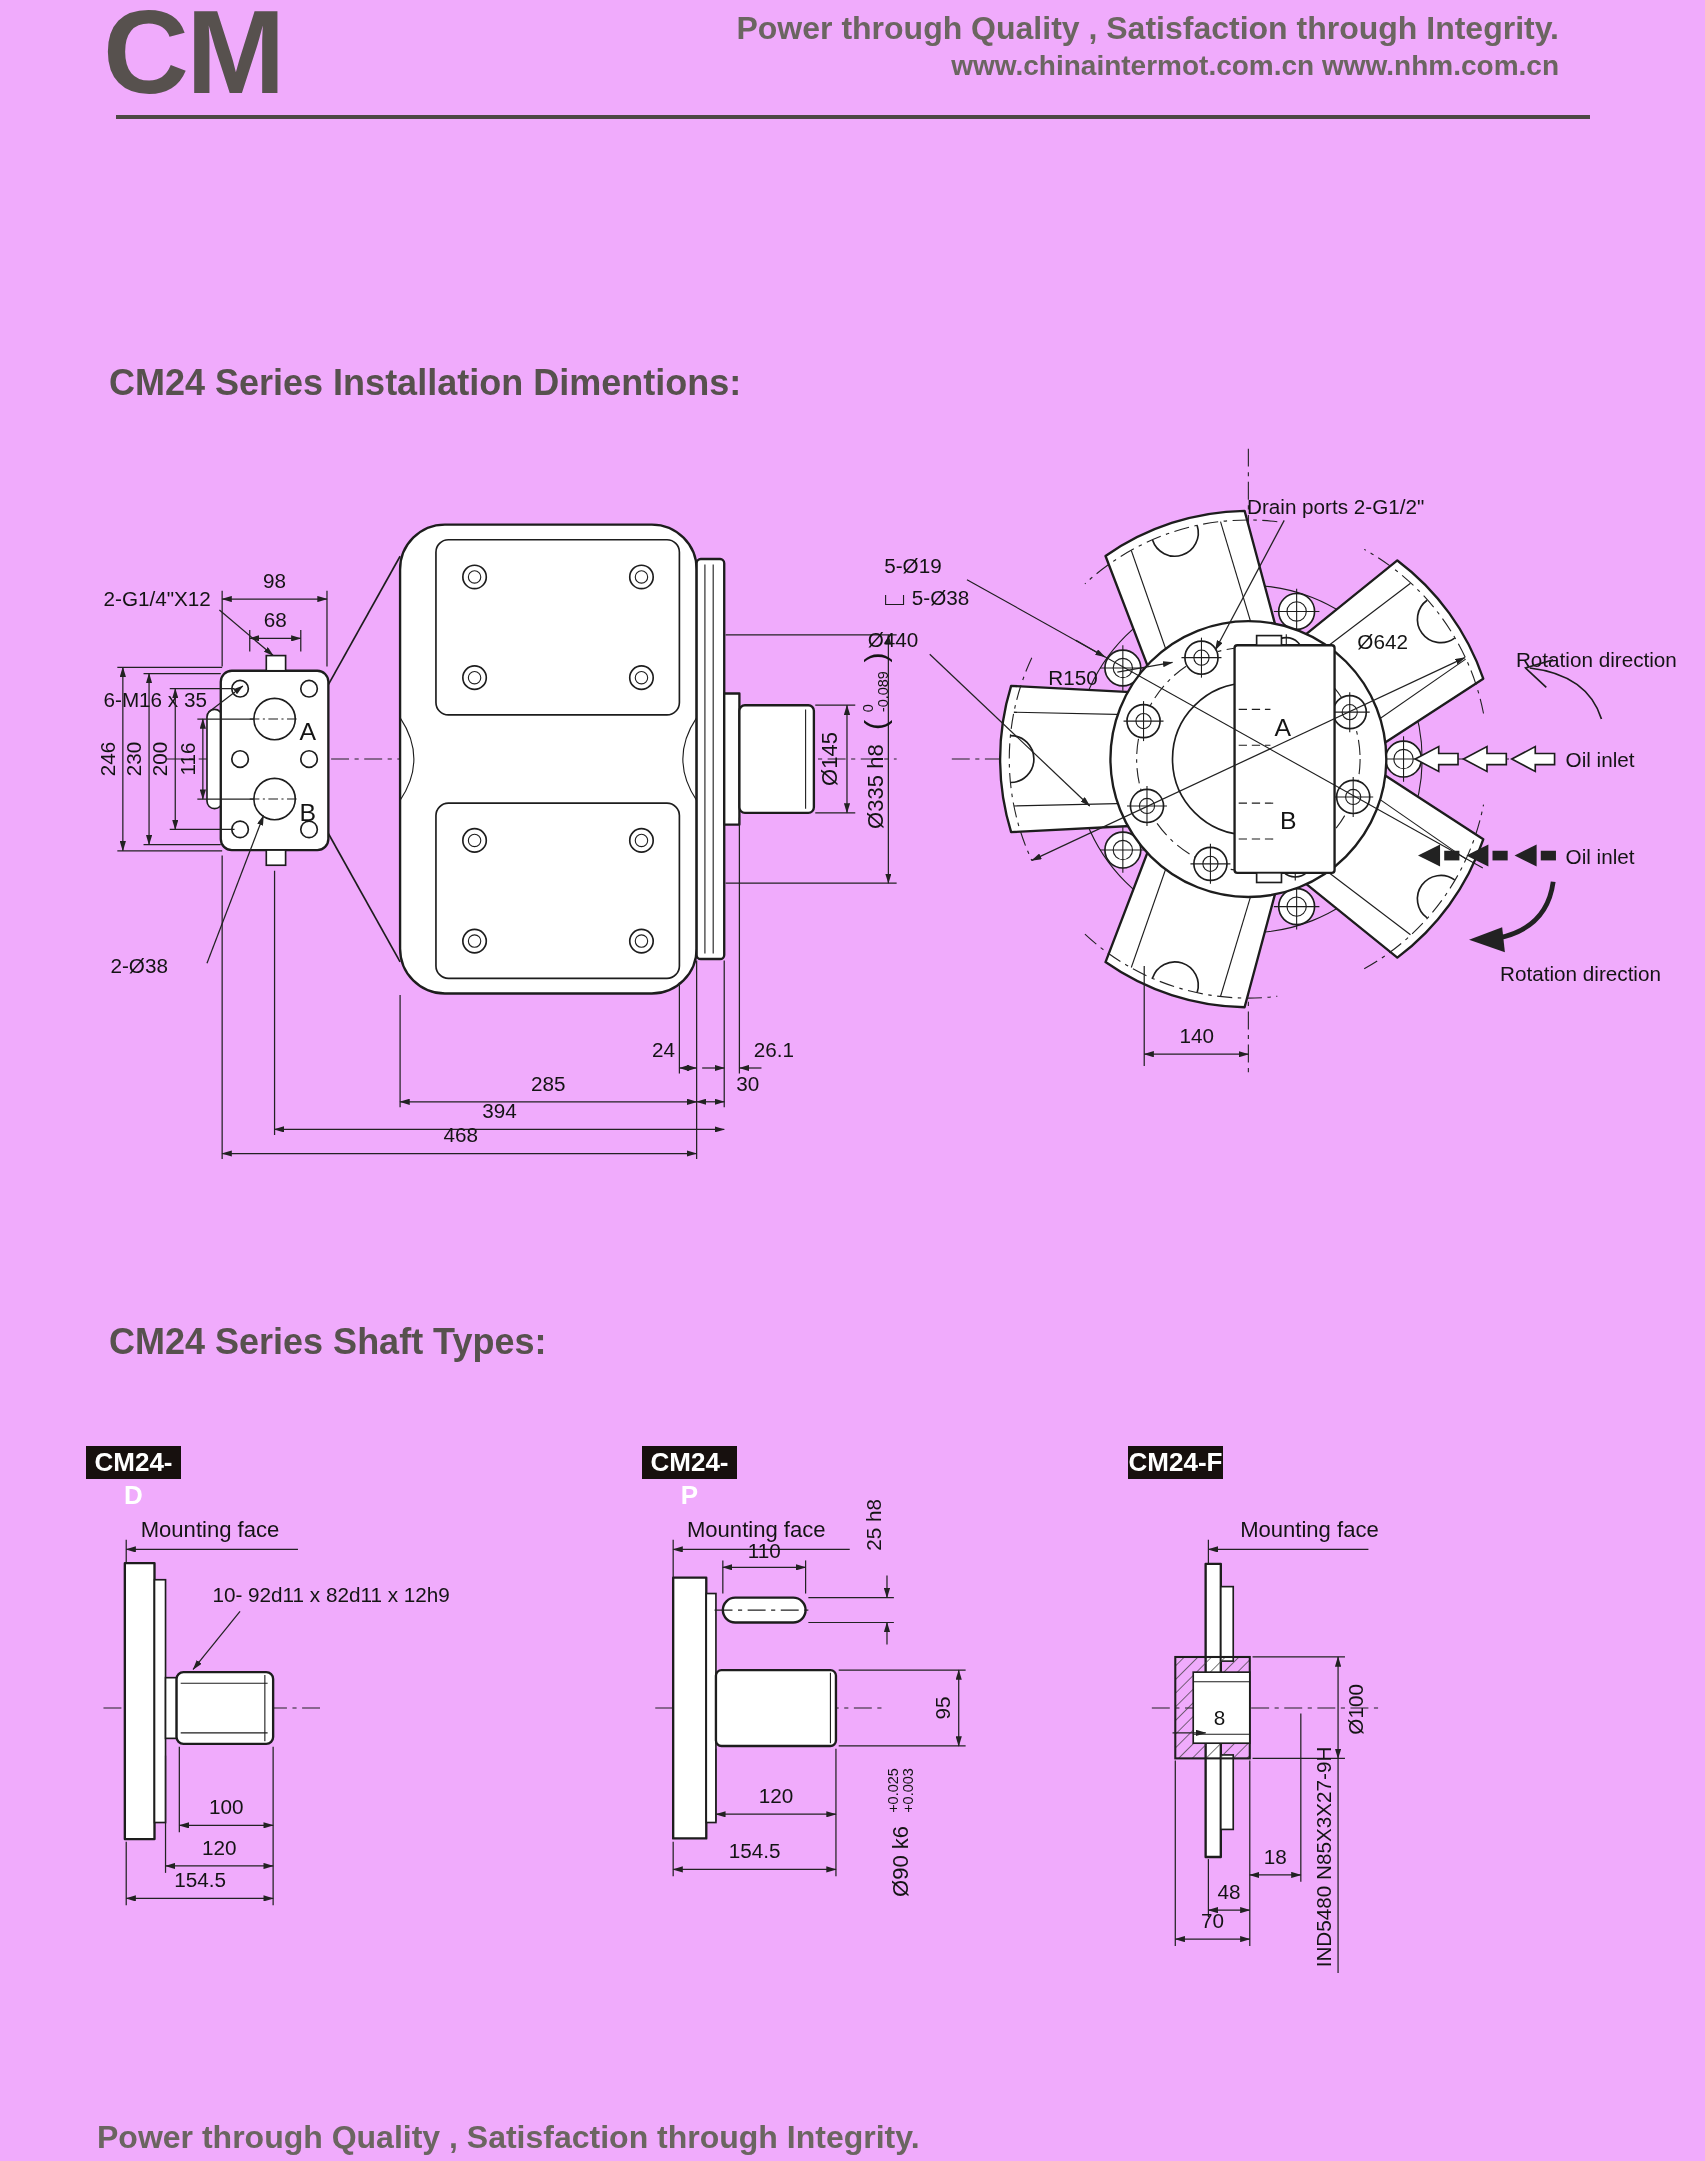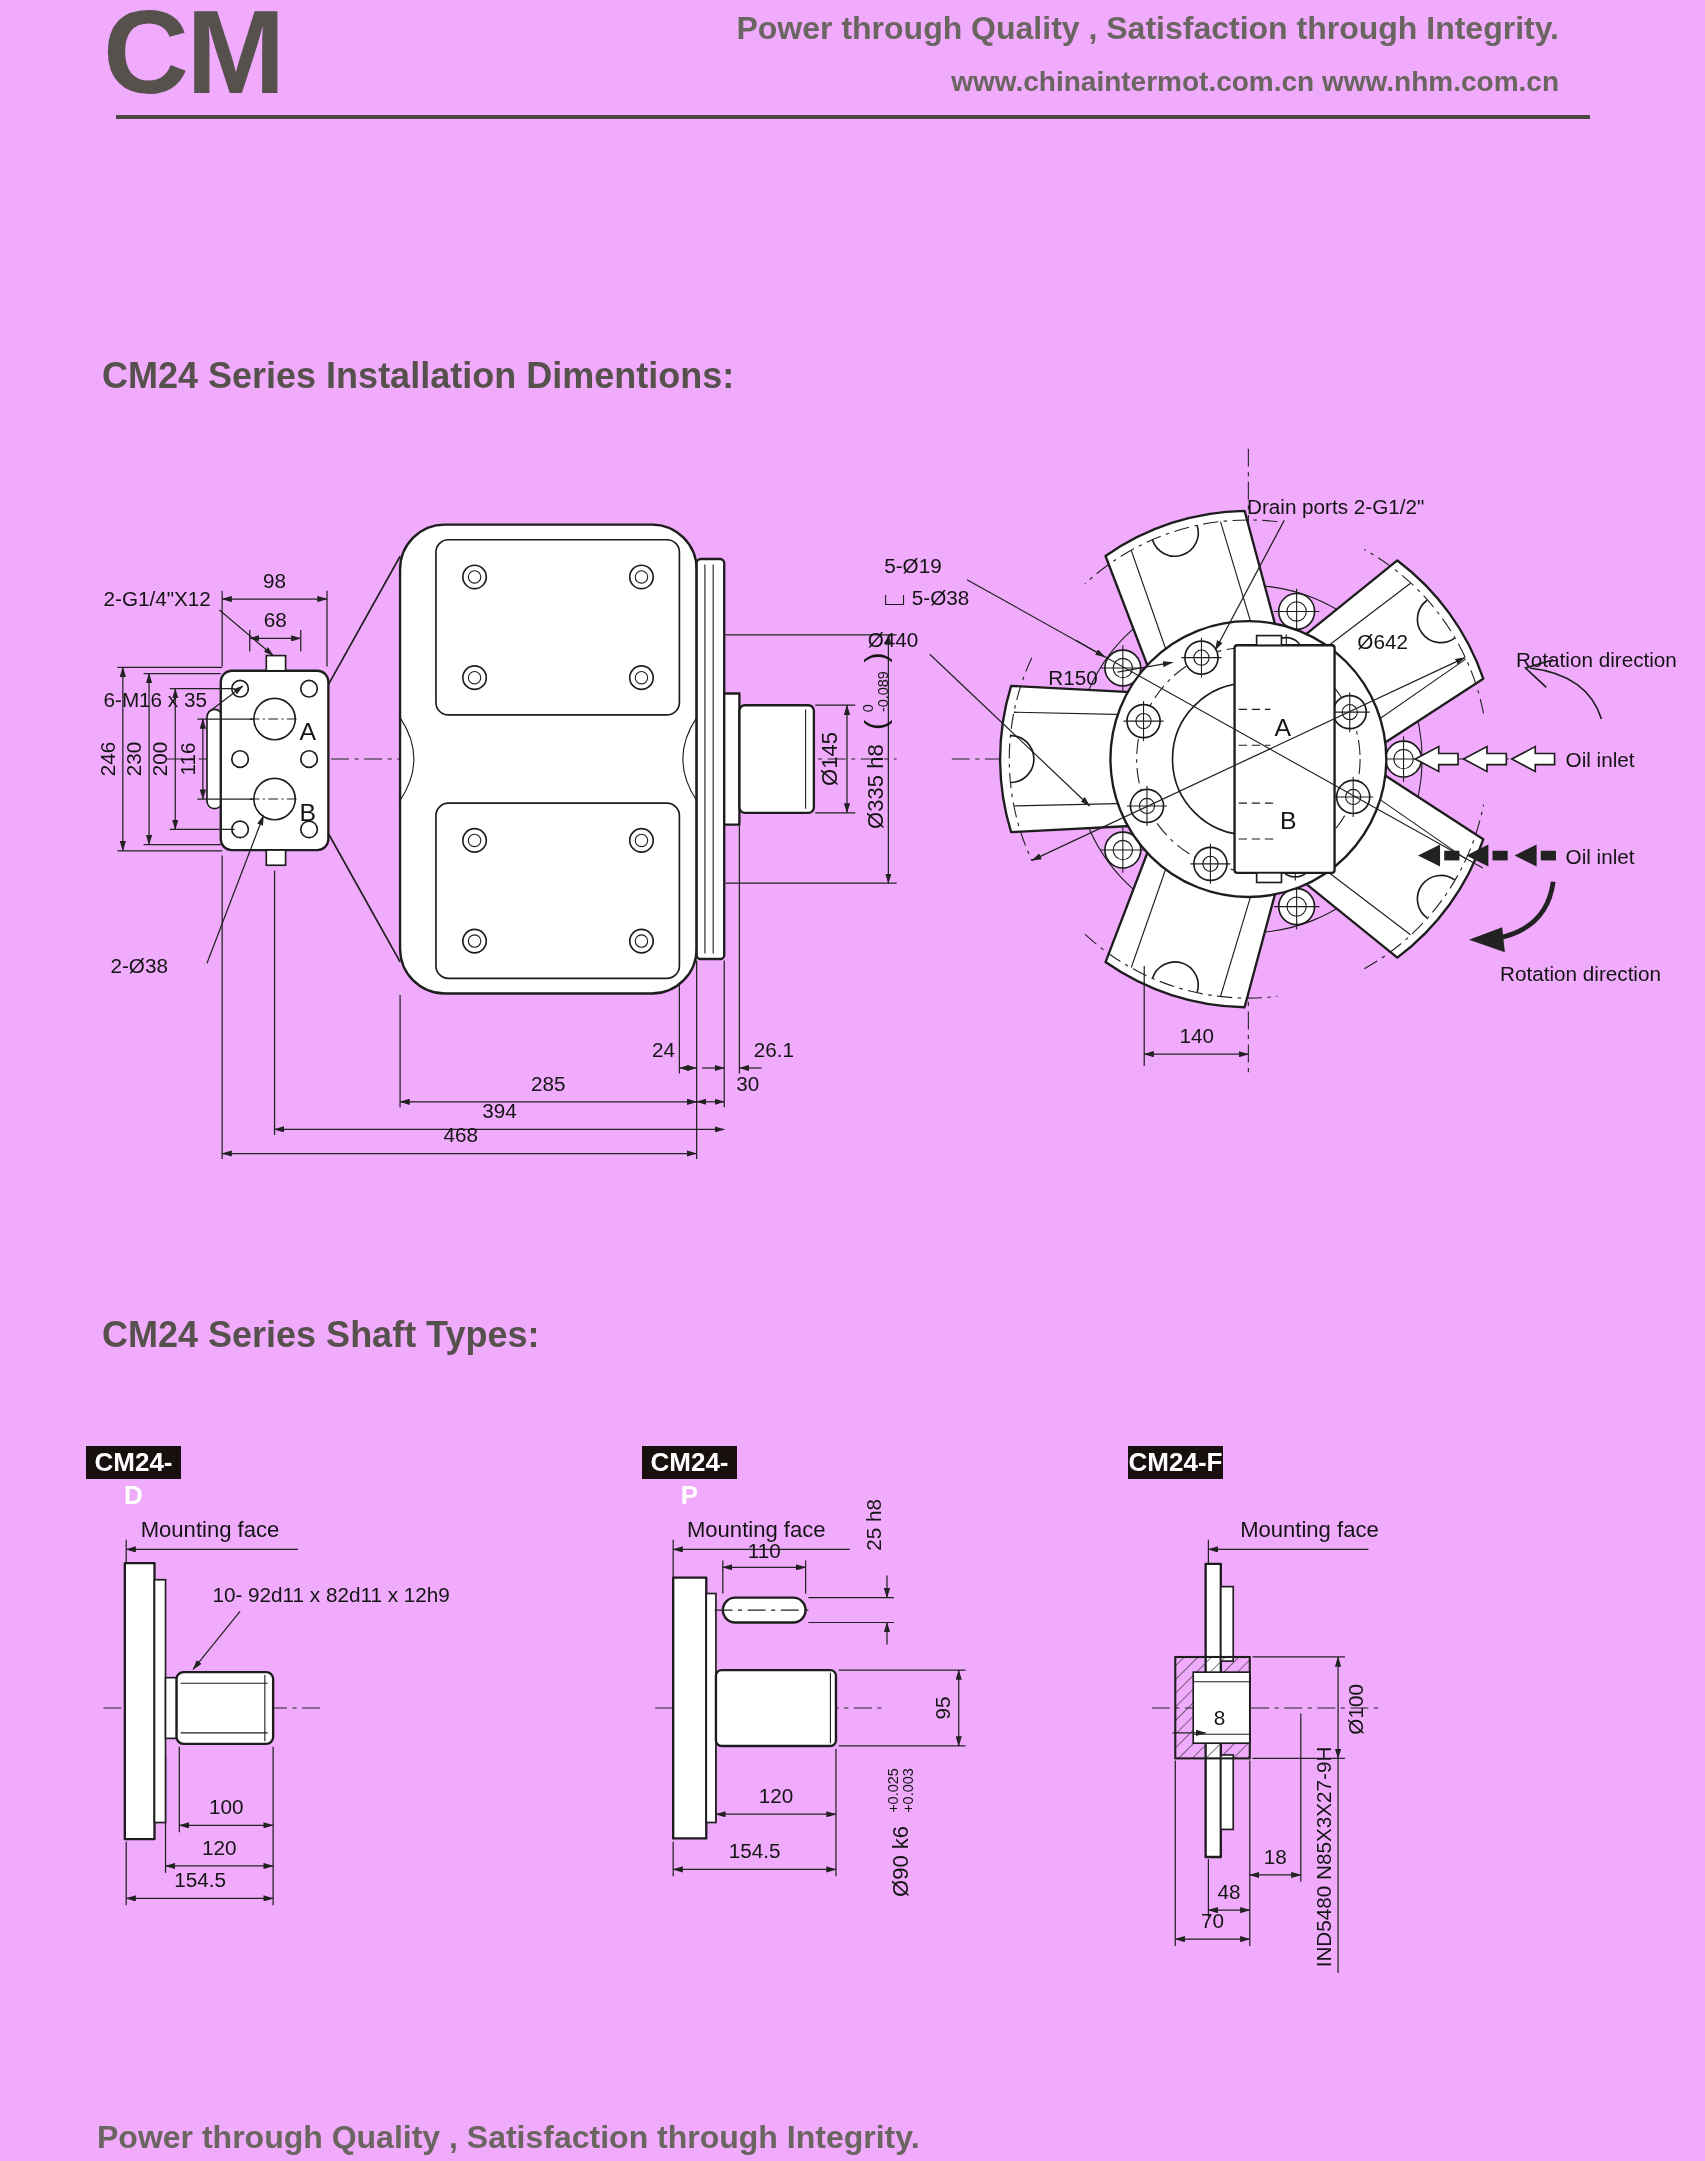--- a/index.html
+++ b/index.html
@@ -8,7 +8,7 @@
   .logo{position:absolute;left:103px;top:-16.6px;font-size:119px;font-weight:bold;
         letter-spacing:-2.8px;color:#57514e;}
   .tagline{position:absolute;right:146px;top:9.7px;font-size:32px;font-weight:bold;color:#6b6561;}
-  .urls{position:absolute;right:146px;top:66px;font-size:28px;font-weight:bold;color:#6b6561;}
+  .urls{position:absolute;right:146px;top:50px;font-size:28px;font-weight:bold;color:#6b6561;}
   .rule{position:absolute;left:116px;top:115px;width:1474px;height:4.1px;background:#4d4844;}
   .titlebar{position:absolute;left:90px;top:222px;width:1468px;height:79px;
             background:#e3e3e5;border:2.1px solid #6e6e6e;box-sizing:border-box;

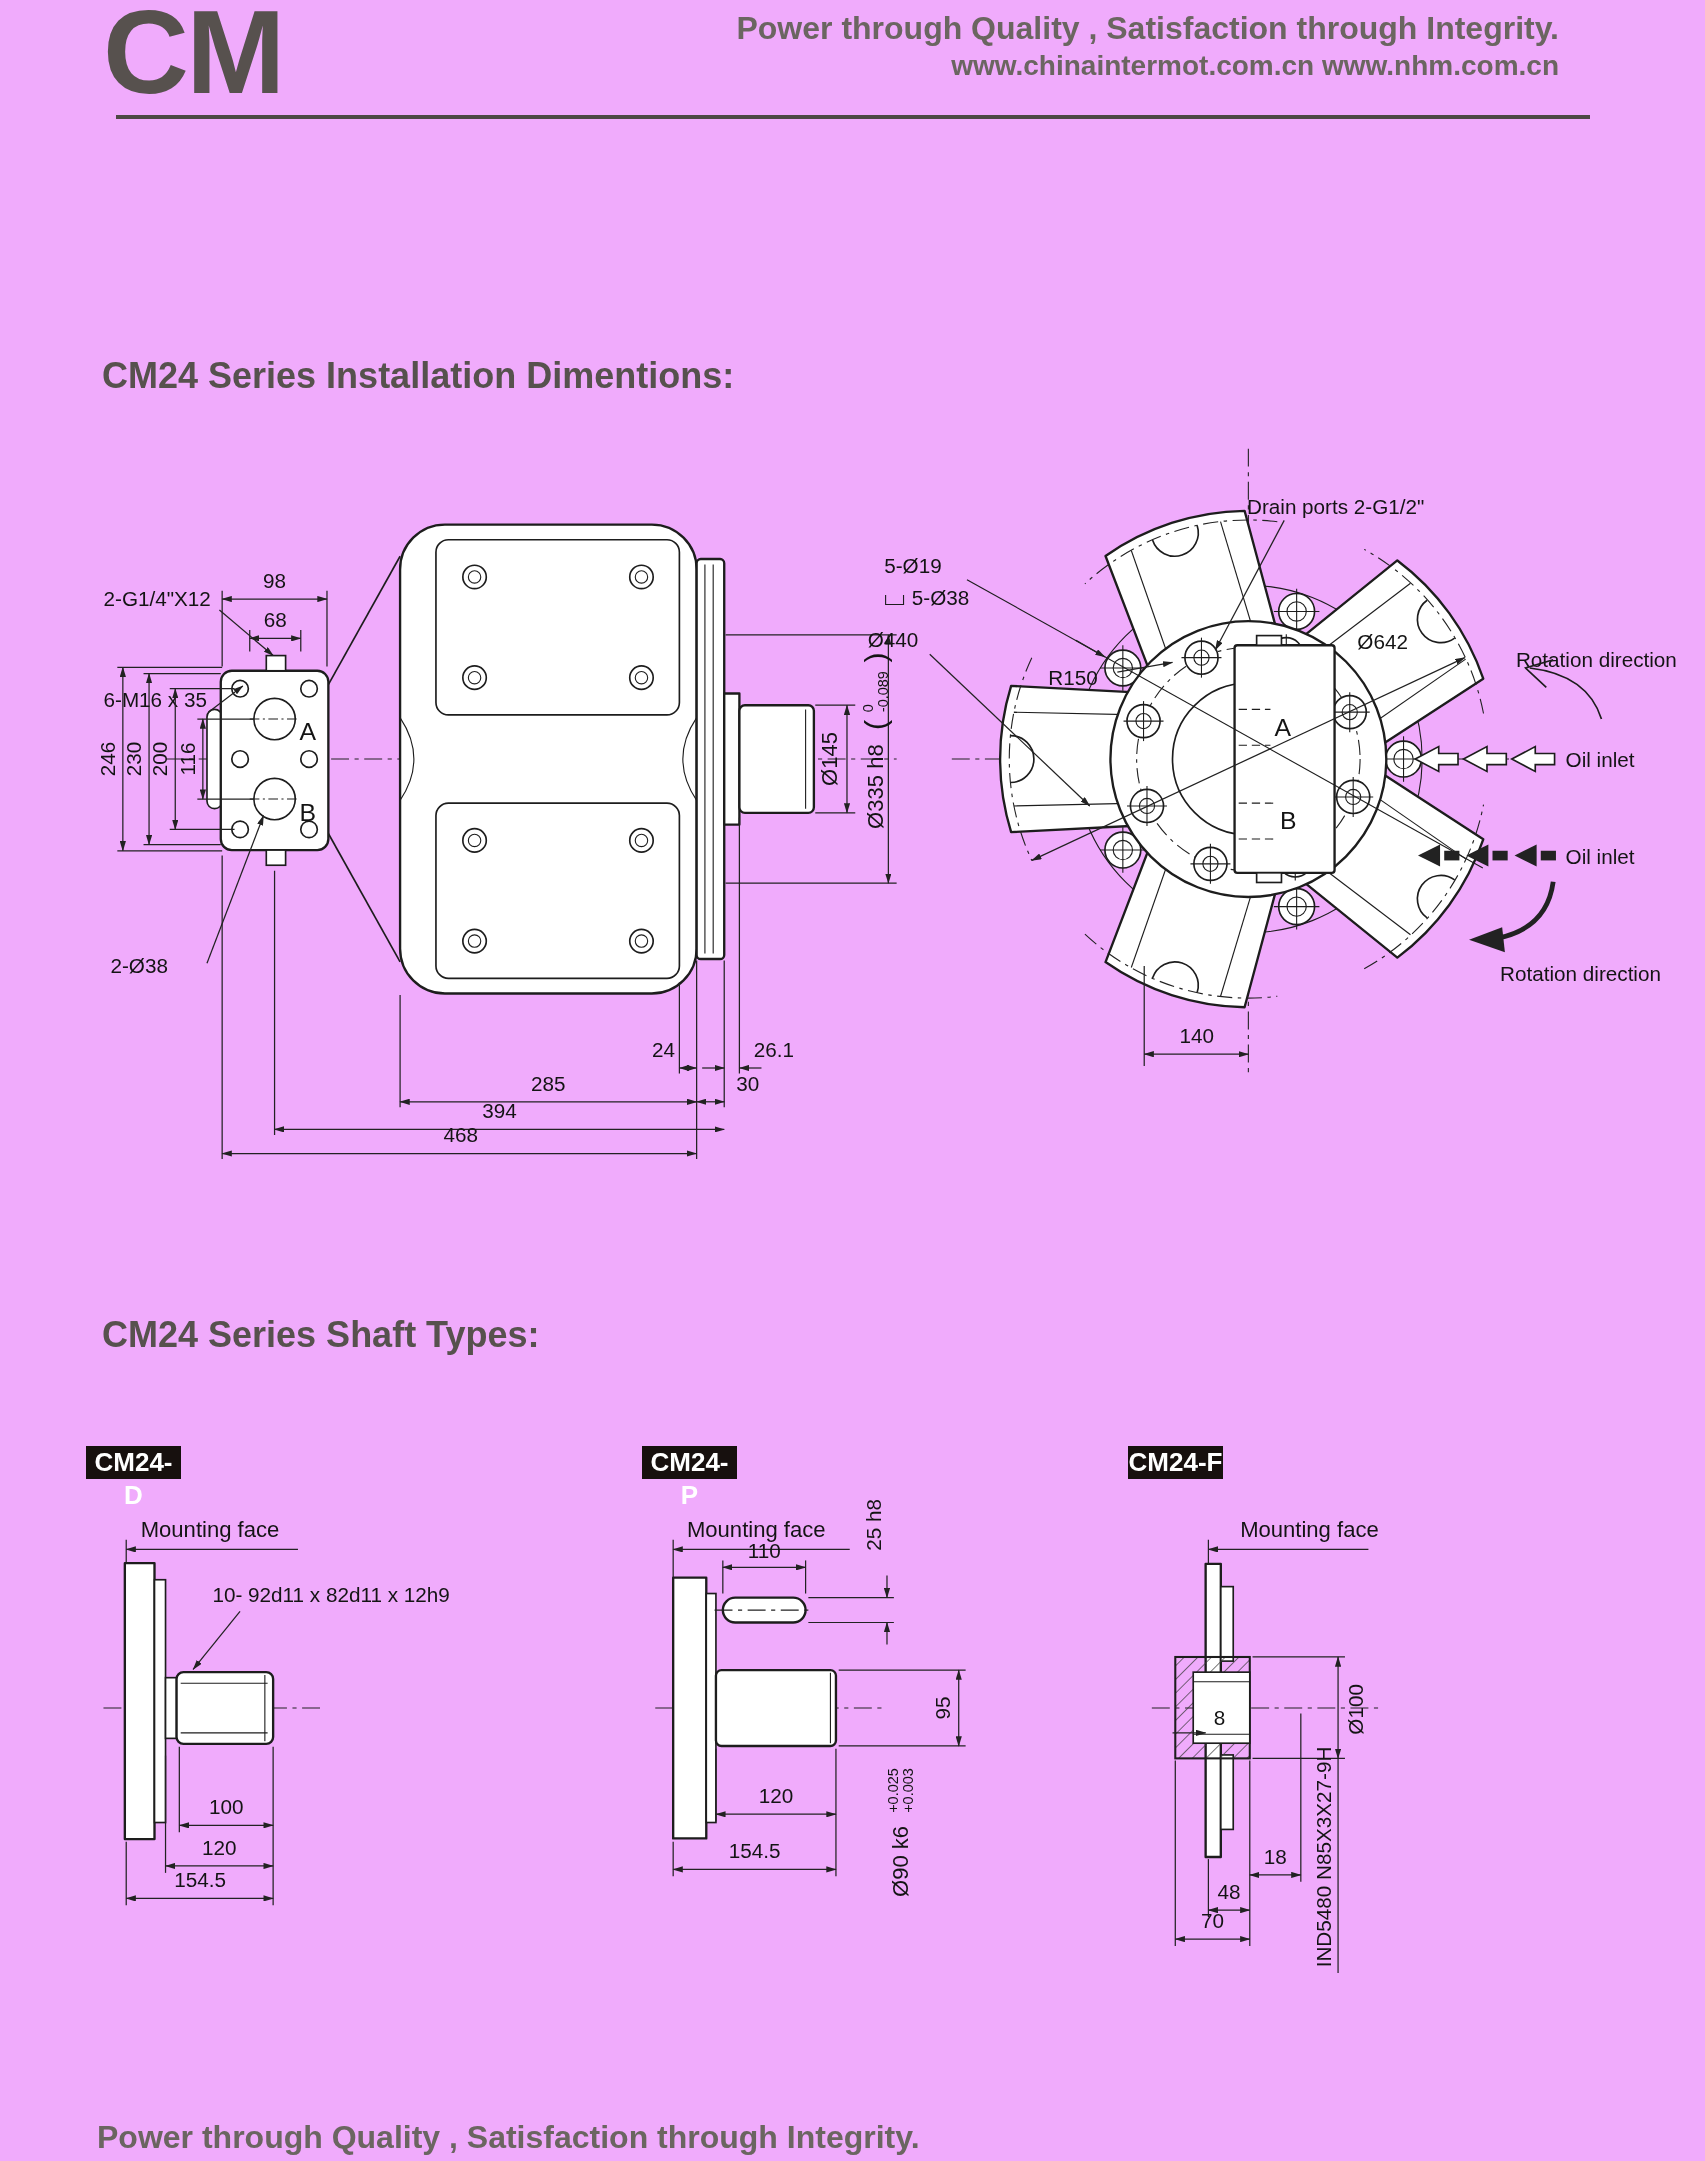--- a/index.html
+++ b/index.html
@@ -13,7 +13,7 @@
   .titlebar{position:absolute;left:90px;top:222px;width:1468px;height:79px;
             background:#e3e3e5;border:2.1px solid #6e6e6e;box-sizing:border-box;
             text-align:center;line-height:73px;font-size:50px;font-weight:bold;color:#241f1c;}
-  .sec{position:absolute;left:97px;margin:5px;font-size:36px;font-weight:bold;color:#57514e;}
+  .sec{position:absolute;left:97px;margin:12px;font-size:36px;font-weight:bold;color:#57514e;}
   #sec1{top:350px;}
   #sec2{top:1309px;}
   .slabel{position:absolute;top:1446px;width:95px;height:33px;background:#17100e;color:#ffffff;

